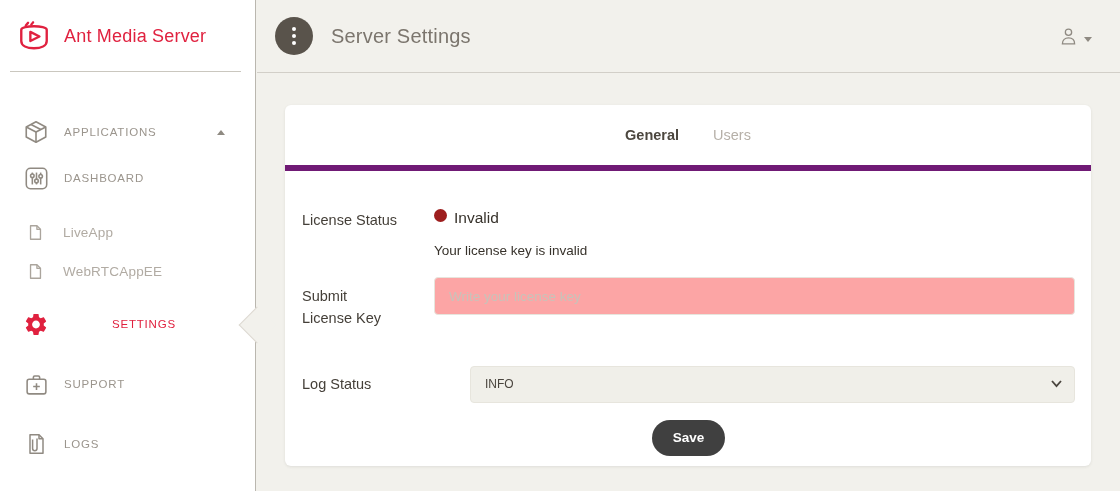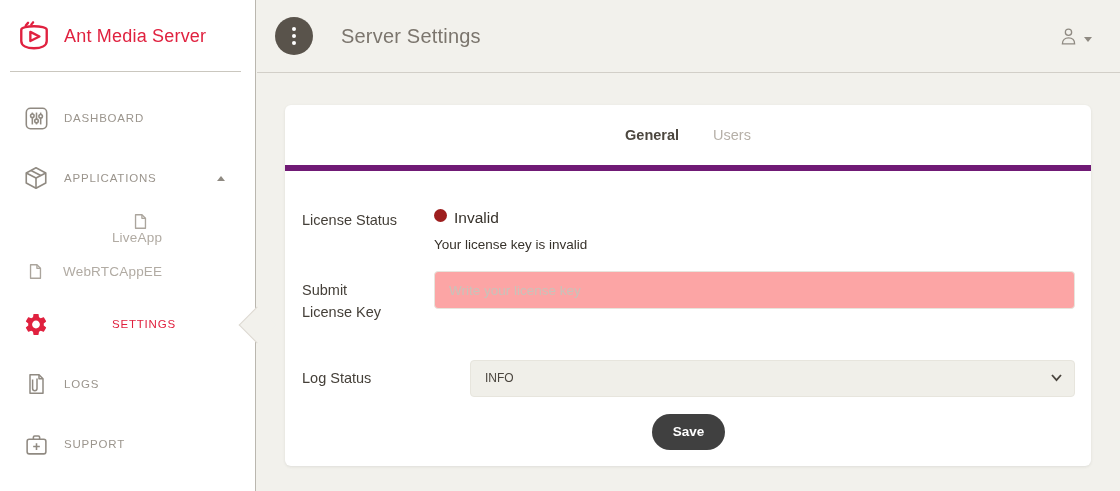--- a/index.html
+++ b/index.html
@@ -49,7 +49,7 @@
     gap: 3px; cursor: pointer; flex: 0 0 auto;
   }
   .kebab-btn i { width: 4px; height: 4px; border-radius: 50%; background: #ffffff; }
-  .page-title { margin-left: 28px; font-size: 20px; font-weight: 500; color: #7b756d; letter-spacing: 0.2px; }
+  .page-title { margin-left: 18px; font-size: 20px; font-weight: 500; color: #7b756d; letter-spacing: 0.2px; }
   .user-menu { margin-left: auto; margin-right: 28px; display: flex; align-items: center; cursor: pointer; }
   .user-caret { width: 0; height: 0; margin-left: 5px; margin-top: 6px;
     border-left: 4.5px solid transparent; border-right: 4.5px solid transparent; border-top: 5px solid #8f8a82; }

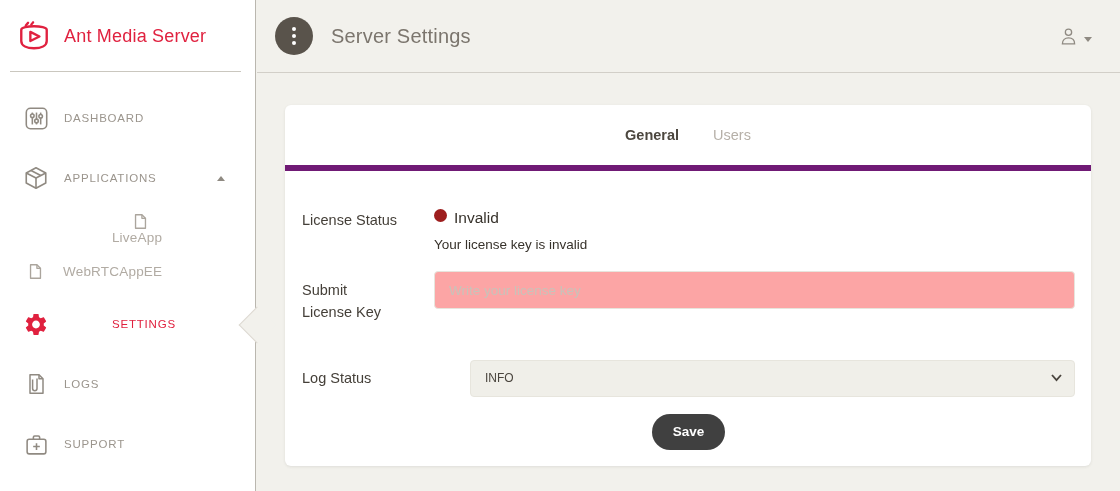--- a/index.html
+++ b/index.html
@@ -119,6 +119,19 @@
     </div>
 
     <nav class="nav">
+      <div class="nav-item mt14">
+        <span class="ico">
+          <svg width="26" height="26" viewBox="0 0 24 24" fill="none" stroke="#908a82" stroke-width="1.5" stroke-linejoin="round">
+            <path d="M12 2.6 L21 7.3 L21 16.7 L12 21.4 L3 16.7 L3 7.3 Z"></path>
+            <path d="M3 7.3 L12 12 L21 7.3"></path>
+            <path d="M12 12 L12 21.4"></path>
+            <path d="M7.4 5 L16.4 9.7"></path>
+          </svg>
+        </span>
+        <span class="lbl">APPLICATIONS</span>
+        <span class="caret-up"></span>
+      </div>
+
       <div class="nav-item">
         <span class="ico">
           <svg width="25" height="25" viewBox="0 0 24 24" fill="none" stroke="#908a82" stroke-width="1.5">
@@ -132,19 +145,6 @@
           </svg>
         </span>
         <span class="lbl">DASHBOARD</span>
-      </div>
-
-      <div class="nav-item mt14">
-        <span class="ico">
-          <svg width="26" height="26" viewBox="0 0 24 24" fill="none" stroke="#908a82" stroke-width="1.5" stroke-linejoin="round">
-            <path d="M12 2.6 L21 7.3 L21 16.7 L12 21.4 L3 16.7 L3 7.3 Z"></path>
-            <path d="M3 7.3 L12 12 L21 7.3"></path>
-            <path d="M12 12 L12 21.4"></path>
-            <path d="M7.4 5 L16.4 9.7"></path>
-          </svg>
-        </span>
-        <span class="lbl">APPLICATIONS</span>
-        <span class="caret-up"></span>
       </div>
 
       <div class="nav-item sub mt12">

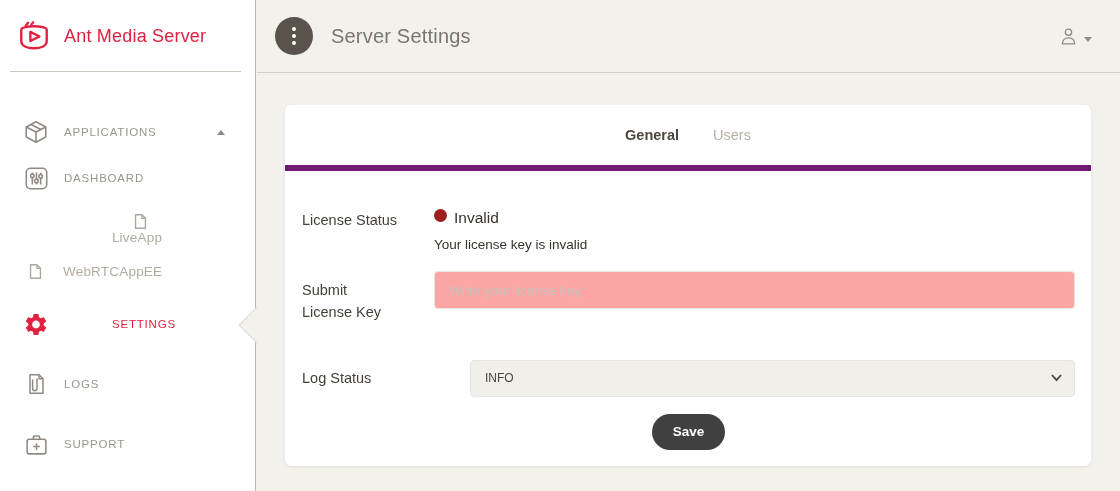--- a/index.html
+++ b/index.html
@@ -26,7 +26,7 @@
   .nav-item.sub .ico { width: 18px; margin-left: 26px; }
   .nav-item.sub .lbl { margin-left: 19px; font-size: 13.5px; letter-spacing: 0.2px; color: #b1aba3; }
   .nav-item.active .lbl { color: #e0213f; }
-  .mt14 { margin-top: 14px; } .mt12 { margin-top: 12px; flex-direction: column; } .mt10 { margin-top: 10px; gap: 48px; }
+  .mt14 { margin-top: 14px; } .mt12 { margin-top: 12px; } .mt10 { margin-top: 10px; gap: 48px; }
   .caret-up { margin-left: auto; margin-right: 30px; width: 0; height: 0;
     border-left: 4px solid transparent; border-right: 4px solid transparent; border-bottom: 5px solid #8f8a82; }
 

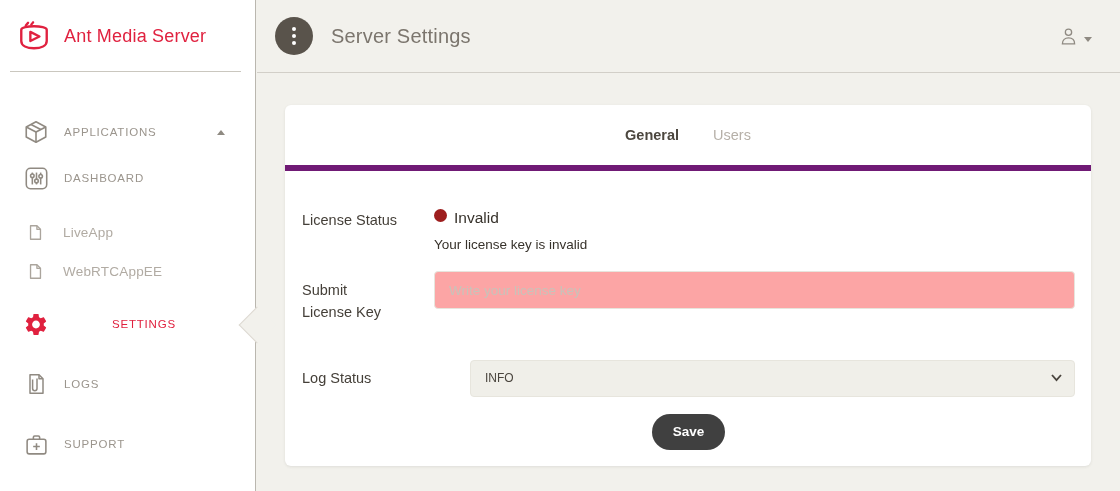--- a/index.html
+++ b/index.html
@@ -75,7 +75,7 @@
   .status-line { display: flex; align-items: flex-start; }
   .status-dot { width: 13px; height: 13px; border-radius: 50%; background: #9d1e1e; flex: 0 0 auto; }
   .status-text { margin-left: 7px; font-size: 15.5px; color: #37322b; }
-  .status-msg { margin-top: 10px; font-size: 13.5px; color: #37322b; }
+  .status-msg { margin-top: 16px; font-size: 13.5px; color: #37322b; }
 
   .row-key { margin-top: 19px; }
   .row-key .flabel { padding-top: 8px; }

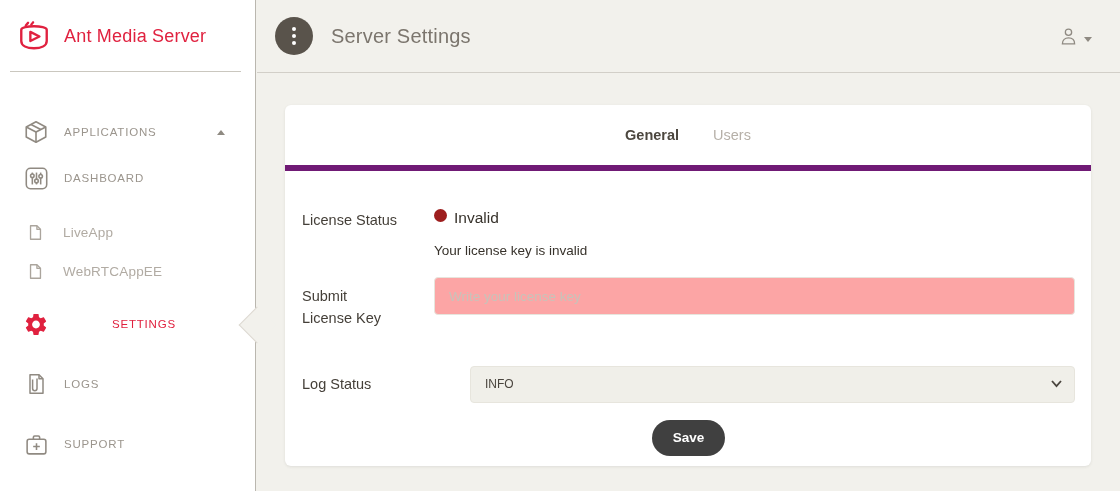--- a/index.html
+++ b/index.html
@@ -178,6 +178,17 @@
 
       <div class="nav-item mt14">
         <span class="ico">
+          <svg width="25" height="25" viewBox="0 0 24 24" fill="none" stroke="#908a82" stroke-width="1.5" stroke-linejoin="round">
+            <rect x="3" y="7" width="18" height="14" rx="2"></rect>
+            <path d="M9 7 V5 Q9 3.8 10.2 3.8 H13.8 Q15 3.8 15 5 V7"></path>
+            <path d="M12 10.8 V17.2 M8.8 14 H15.2"></path>
+          </svg>
+        </span>
+        <span class="lbl">SUPPORT</span>
+      </div>
+
+      <div class="nav-item mt14">
+        <span class="ico">
           <svg width="24" height="24" viewBox="0 0 24 24" fill="none" stroke="#908a82" stroke-width="1.5" stroke-linejoin="round">
             <path d="M6 2.8 H15 L19 6.8 V21.2 H6 Z"></path>
             <path d="M15 2.8 V6.8 H19"></path>
@@ -185,17 +196,6 @@
           </svg>
         </span>
         <span class="lbl">LOGS</span>
-      </div>
-
-      <div class="nav-item mt14">
-        <span class="ico">
-          <svg width="25" height="25" viewBox="0 0 24 24" fill="none" stroke="#908a82" stroke-width="1.5" stroke-linejoin="round">
-            <rect x="3" y="7" width="18" height="14" rx="2"></rect>
-            <path d="M9 7 V5 Q9 3.8 10.2 3.8 H13.8 Q15 3.8 15 5 V7"></path>
-            <path d="M12 10.8 V17.2 M8.8 14 H15.2"></path>
-          </svg>
-        </span>
-        <span class="lbl">SUPPORT</span>
       </div>
     </nav>
   </aside>

